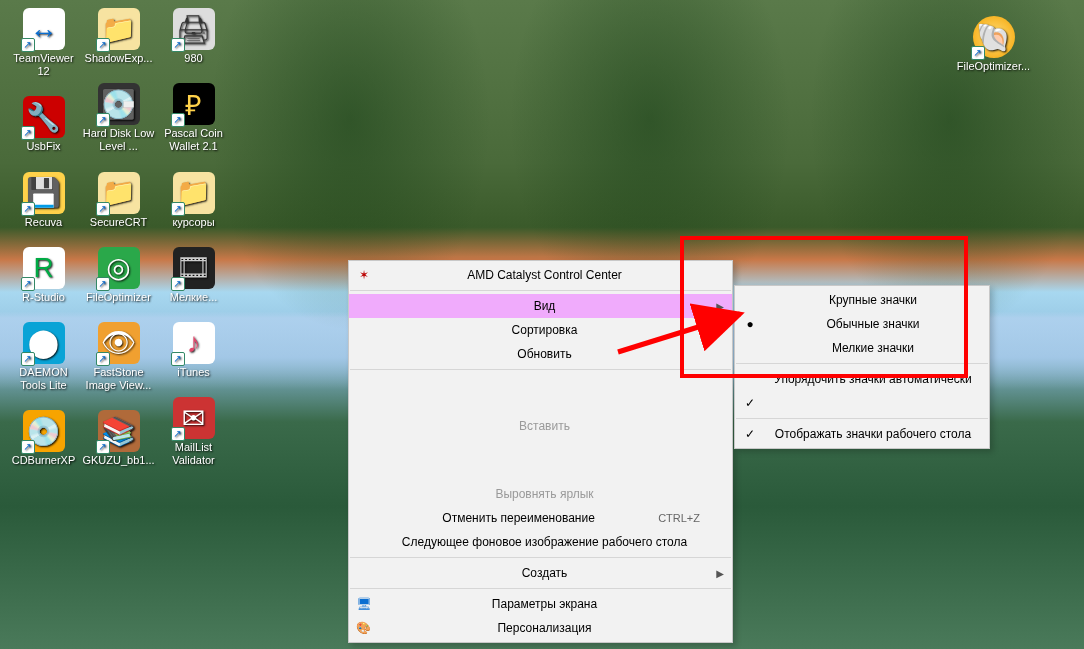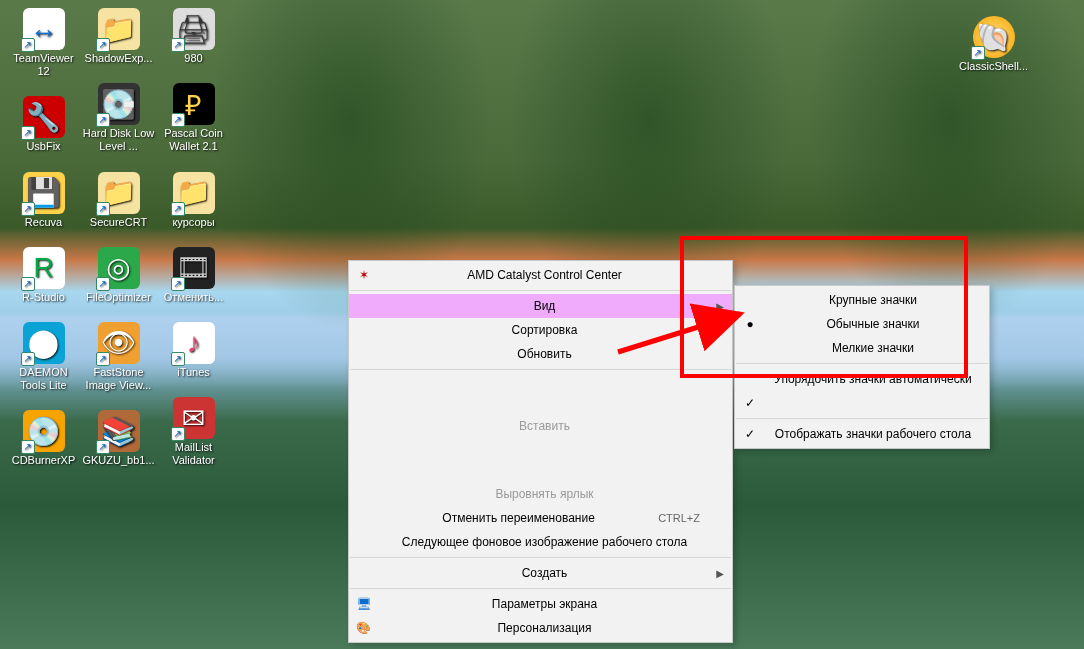--- a/index.html
+++ b/index.html
@@ -201,7 +201,7 @@
   <div class="glyph" style="background:radial-gradient(circle,#ffdf7e,#f5a300);border-radius:50%;">🐚
     <span class="shortcut-arrow">↗</span>
   </div>
-  <div class="label">ClassicShell...</div>
+  <div class="label">FileOptimizer...</div>
 </div>
 
 <div class="context-menu menu1">

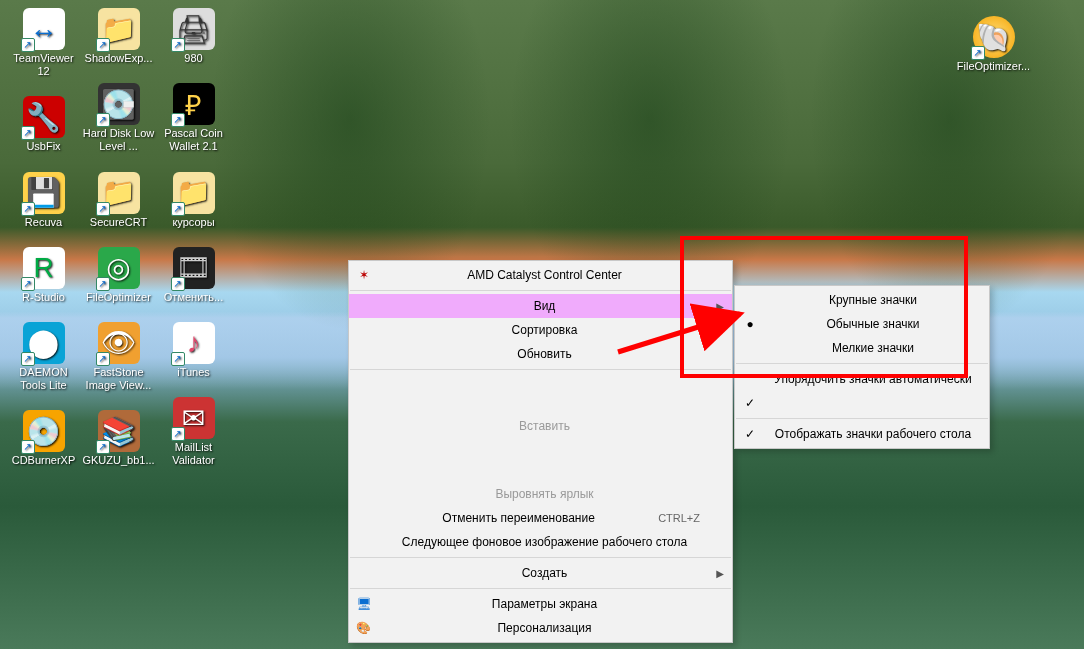--- a/index.html
+++ b/index.html
@@ -184,7 +184,7 @@
       </div>
       <div class="icon-item">
         <div class="glyph" style="background: rgb(34, 34, 34); color: rgb(204, 204, 204); border-radius: 6px;">🎞<span class="shortcut-arrow">↗</span></div>
-        <div class="label">Отменить...</div>
+        <div class="label">Мелкие...</div>
       </div>
       <div class="icon-item">
         <div class="glyph" style="background: rgb(255, 255, 255); color: rgb(226, 71, 107); border-radius: 6px;">♪<span class="shortcut-arrow">↗</span></div>

